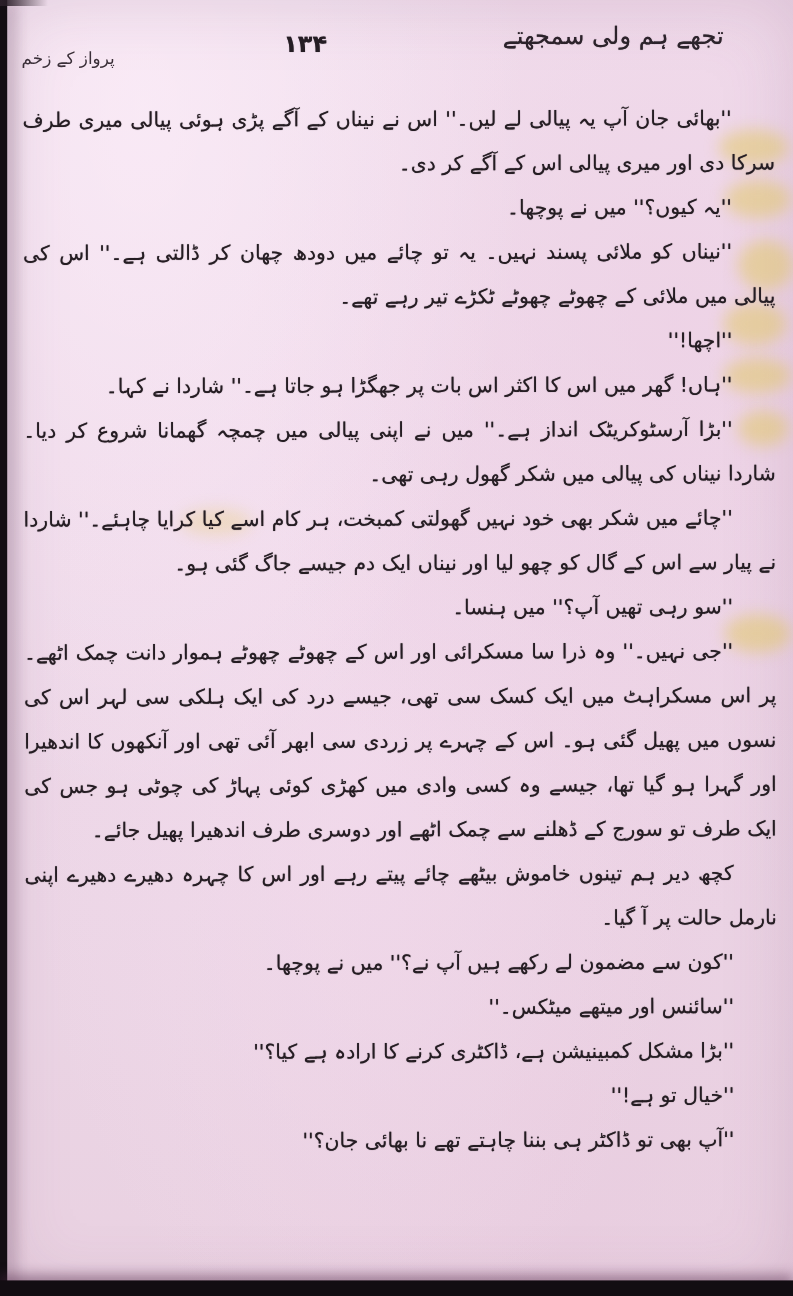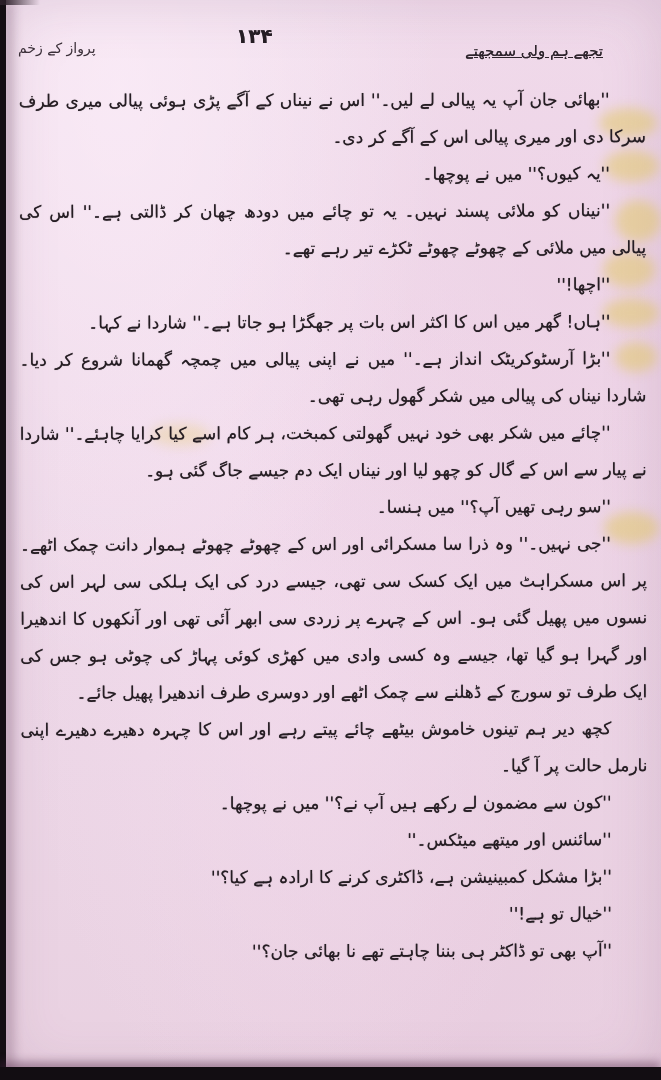--- a/index.html
+++ b/index.html
@@ -34,10 +34,9 @@
   }
   
   .h-right {
-    position:absolute; top:42px; right:58px;
-    font-size:15px; color:#2c232b; direction:rtl; white-space:nowrap;
+    position:absolute; top:18px; right:58px;
+    font-size:20px; color:#2c232b; direction:rtl; white-space:nowrap;
     text-shadow:0 0 0.6px rgba(44,35,43,0.8);
-    text-decoration:underline;
   }
   .h-center {
     position:absolute; top:24px; left:196px;

